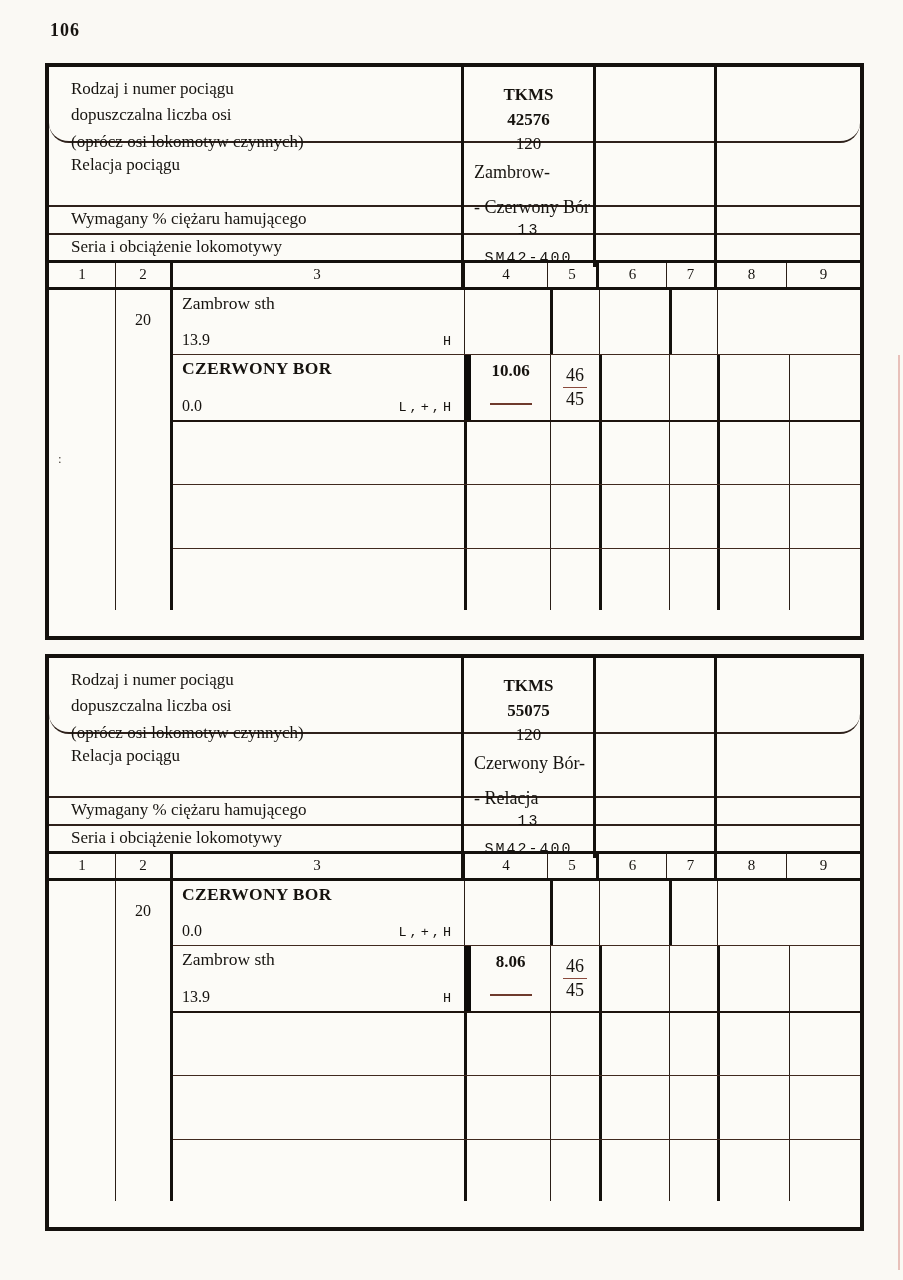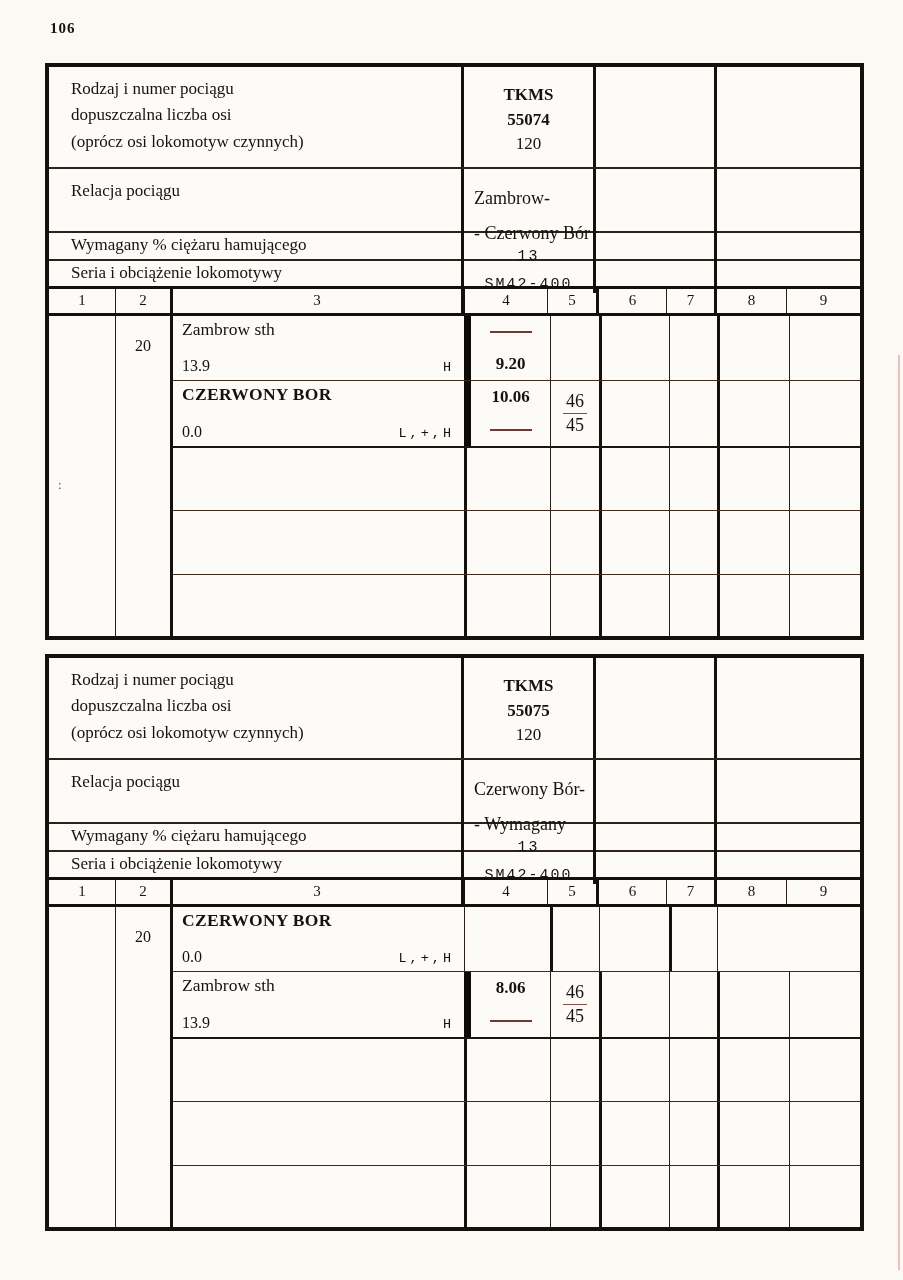--- a/index.html
+++ b/index.html
@@ -9,7 +9,7 @@
     background:#faf9f4;overflow:hidden;
     font-family:"Liberation Serif", serif;color:#16130f;
   }
-  .pagenum{position:absolute;left:50px;top:20px;font-weight:bold;font-size:15px;letter-spacing:1px;}
+  .pagenum{position:absolute;left:50px;top:20px;font-weight:bold;font-size:18px;letter-spacing:1px;}
 
   .ttable{position:absolute;left:45px;width:819px;height:577px;box-sizing:border-box;
     border:4px solid #14110d;background:#fcfbf7;}

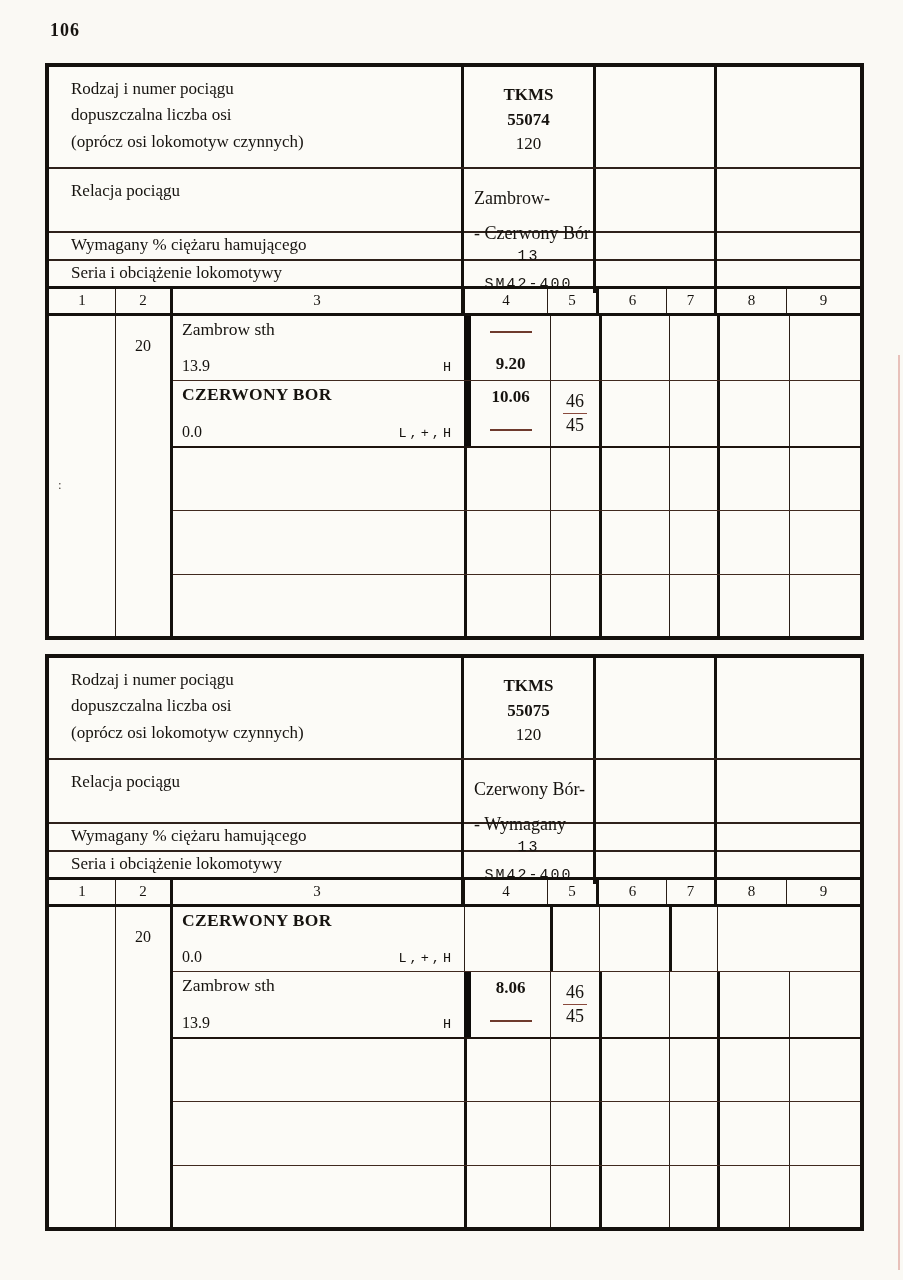--- a/index.html
+++ b/index.html
@@ -19,7 +19,7 @@
   
   .info-row{display:grid;grid-template-columns:412px 135px 118px 146px;box-sizing:border-box;
     border-bottom:2px solid #2e211b;}
-  .info-r1{height:102px;}
+  .info-r1{height:76px;border-radius:20px;}
   .info-r2{height:64px;}
   .info-r3{height:28px;}
   .info-r4{height:28px;border-bottom:3px solid #14110d;}

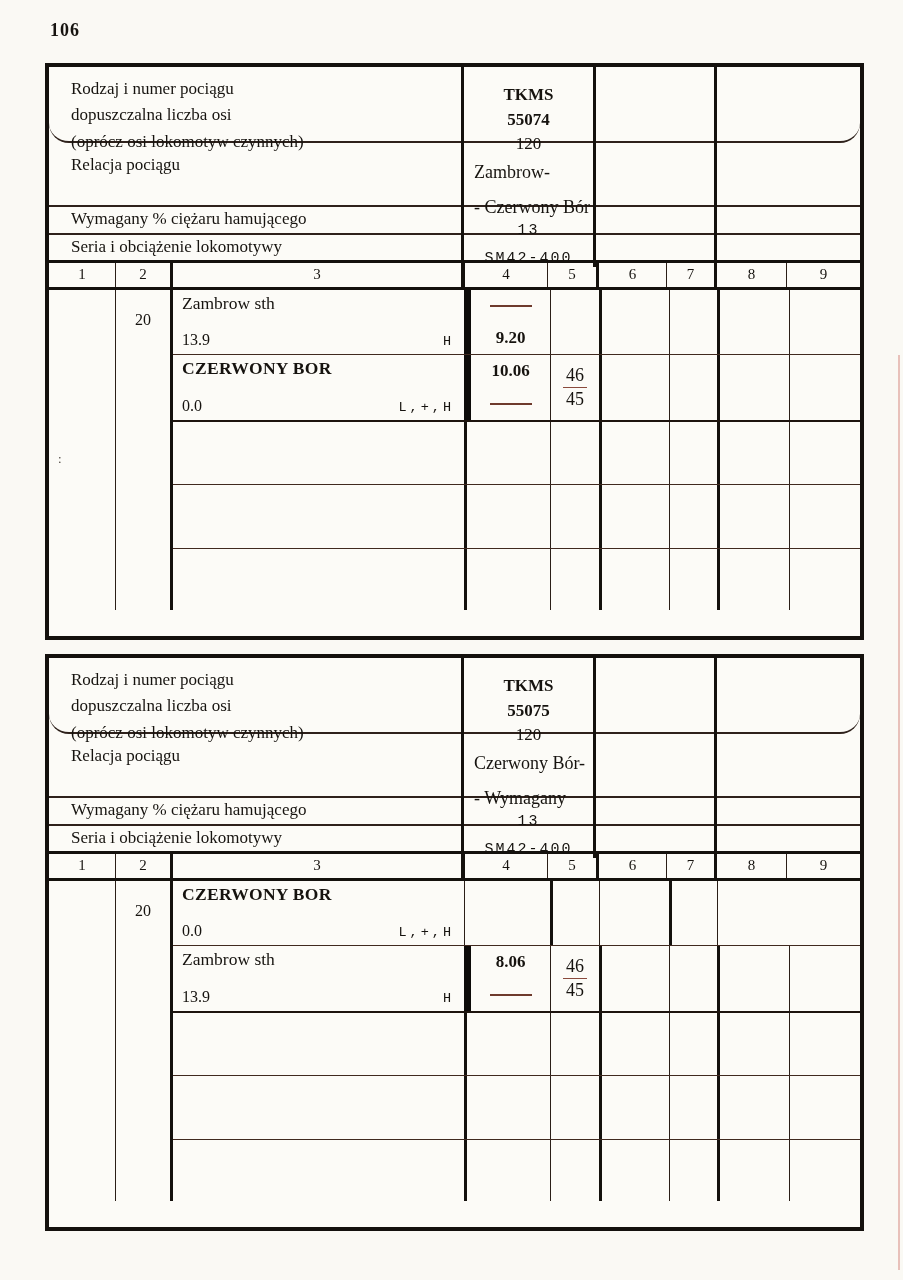--- a/index.html
+++ b/index.html
@@ -99,7 +99,7 @@
       </div>
       <div class="iv iv-r1">
         <div class="b">TKMS</div>
-        <div class="b">55074</div>
+        <div class="b">42576</div>
         <div>120</div>
       </div>
       <div></div>

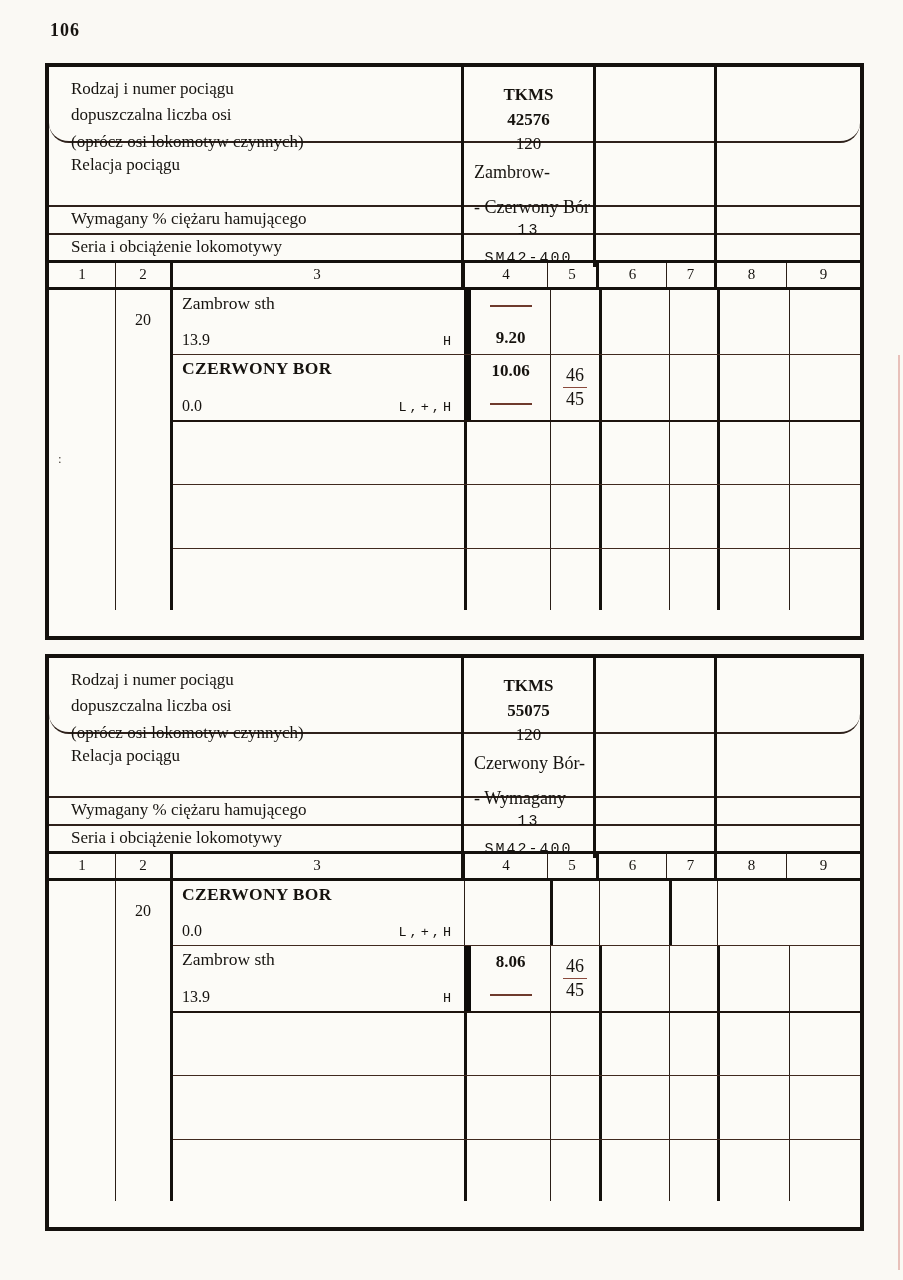--- a/index.html
+++ b/index.html
@@ -154,14 +154,6 @@
               <span class="marks">H</span>
             </div>
           </div>
-          <div class="c4">
-            <div class="slot">
-                <div class="dash"></div>
-              </div>
-            <div class="slot">
-                <span class="time">9.20</span>
-              </div>
-          </div>
           <div class="c5"></div>
           <div class="c6"></div>
           <div class="c7"></div>

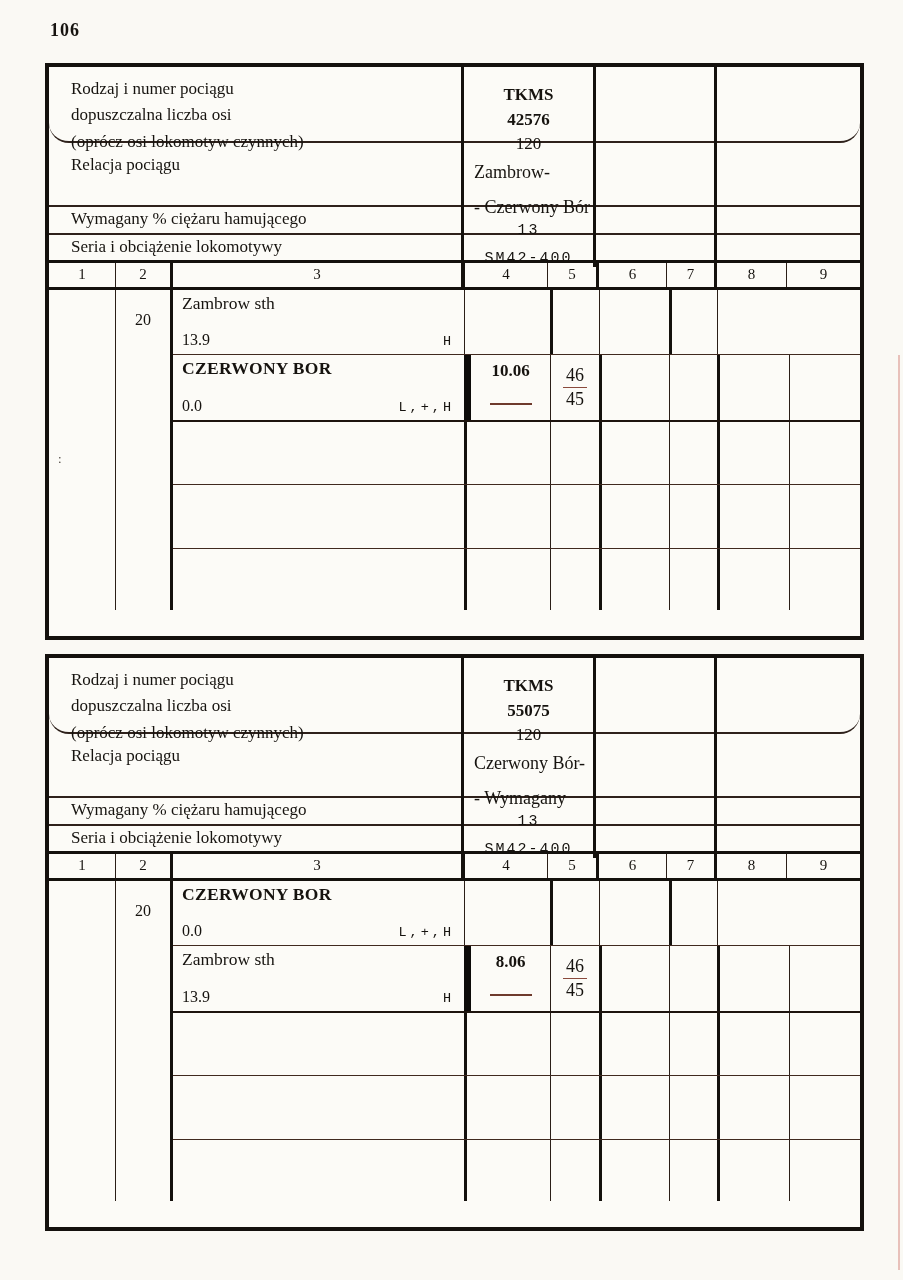--- a/index.html
+++ b/index.html
@@ -240,7 +240,7 @@
       <div class="ilabel">Relacja pociągu</div>
       <div class="iv iv-r2">
         <div>Czerwony Bór-</div>
-        <div>- Wymagany</div>
+        <div>- Relacja</div>
       </div>
       <div></div>
       <div class="ie2"></div>

